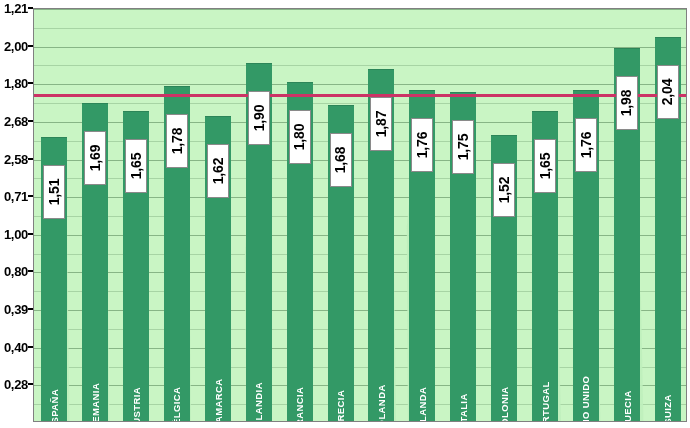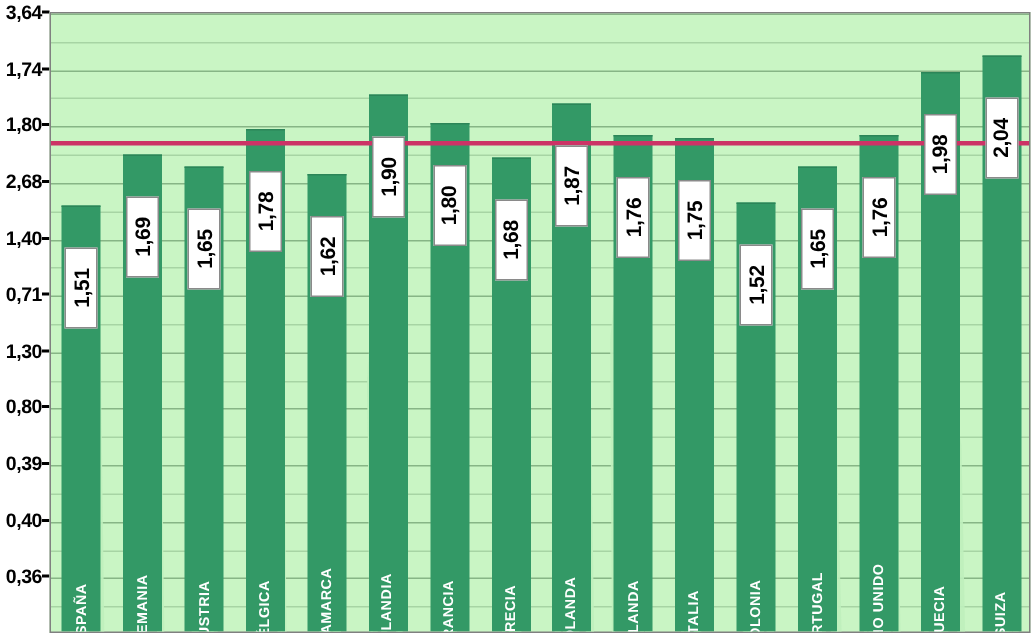--- a/index.html
+++ b/index.html
@@ -48,7 +48,7 @@
 <div id="chart-root">
 
   <div id="y-axis">
-      <div class="ytick" style="top: 8px;">3,64</div>
+      <div class="ytick" style="top: 8px;">1,21</div>
       <div class="ytick-mark" style="top: 8px;"></div>
       <div class="ytick" style="top: 45.6364px;">1,74</div>
       <div class="ytick-mark" style="top: 45.6364px;"></div>

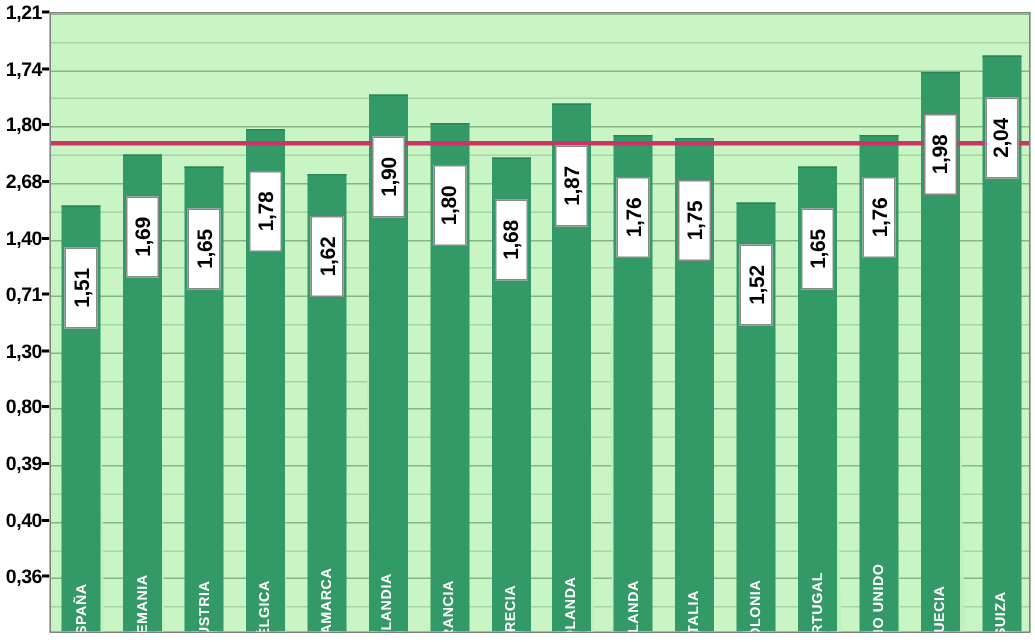--- a/index.html
+++ b/index.html
@@ -50,7 +50,7 @@
   <div id="y-axis">
       <div class="ytick" style="top: 8px;">1,21</div>
       <div class="ytick-mark" style="top: 8px;"></div>
-      <div class="ytick" style="top: 45.6364px;">1,74</div>
+      <div class="ytick" style="top: 45.6364px;">2,00</div>
       <div class="ytick-mark" style="top: 45.6364px;"></div>
       <div class="ytick" style="top: 83.2727px;">1,80</div>
       <div class="ytick-mark" style="top: 83.2727px;"></div>

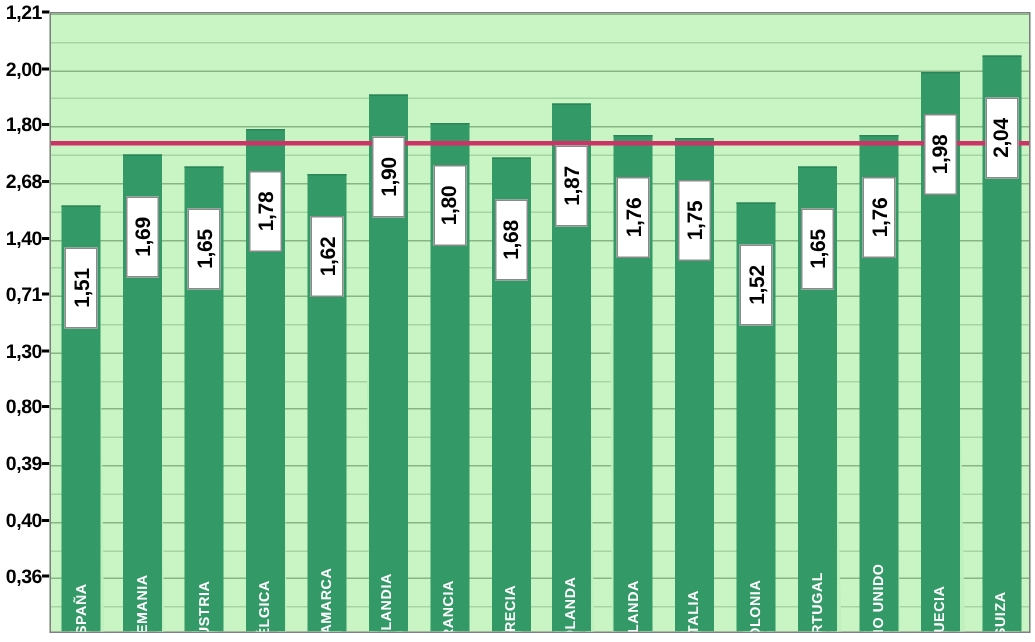--- a/index.html
+++ b/index.html
@@ -56,7 +56,7 @@
       <div class="ytick-mark" style="top: 83.2727px;"></div>
       <div class="ytick" style="top: 120.909px;">2,68</div>
       <div class="ytick-mark" style="top: 120.909px;"></div>
-      <div class="ytick" style="top: 158.545px;">1,40</div>
+      <div class="ytick" style="top: 158.545px;">2,58</div>
       <div class="ytick-mark" style="top: 158.545px;"></div>
       <div class="ytick" style="top: 196.182px;">0,71</div>
       <div class="ytick-mark" style="top: 196.182px;"></div>

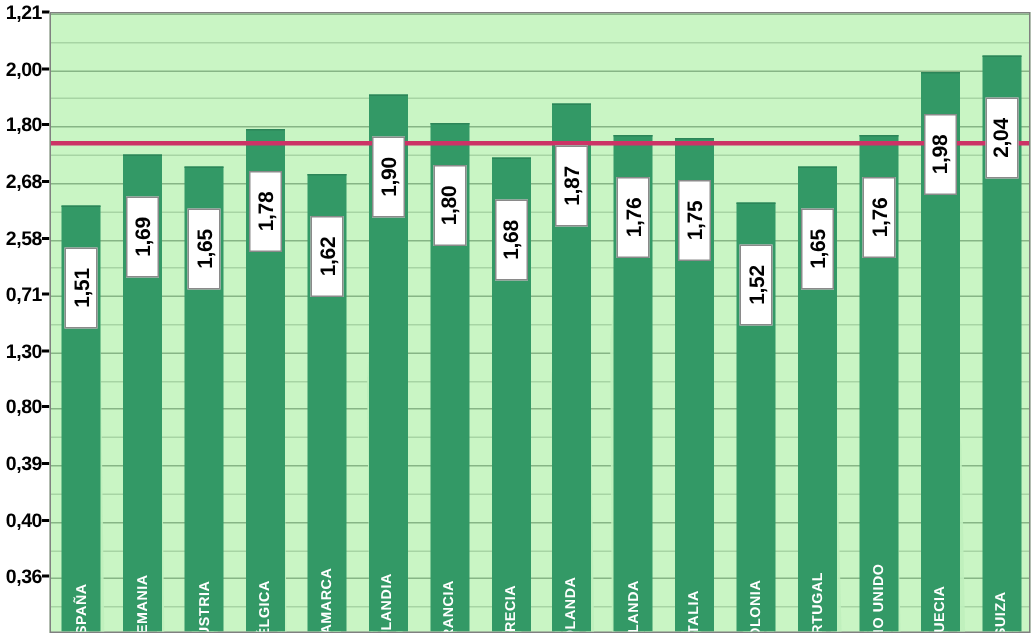--- a/index.html
+++ b/index.html
@@ -60,7 +60,7 @@
       <div class="ytick-mark" style="top: 158.545px;"></div>
       <div class="ytick" style="top: 196.182px;">0,71</div>
       <div class="ytick-mark" style="top: 196.182px;"></div>
-      <div class="ytick" style="top: 233.818px;">1,30</div>
+      <div class="ytick" style="top: 233.818px;">1,00</div>
       <div class="ytick-mark" style="top: 233.818px;"></div>
       <div class="ytick" style="top: 271.455px; margin-left: 40px;">0,80</div>
       <div class="ytick-mark" style="top: 271.455px;"></div>

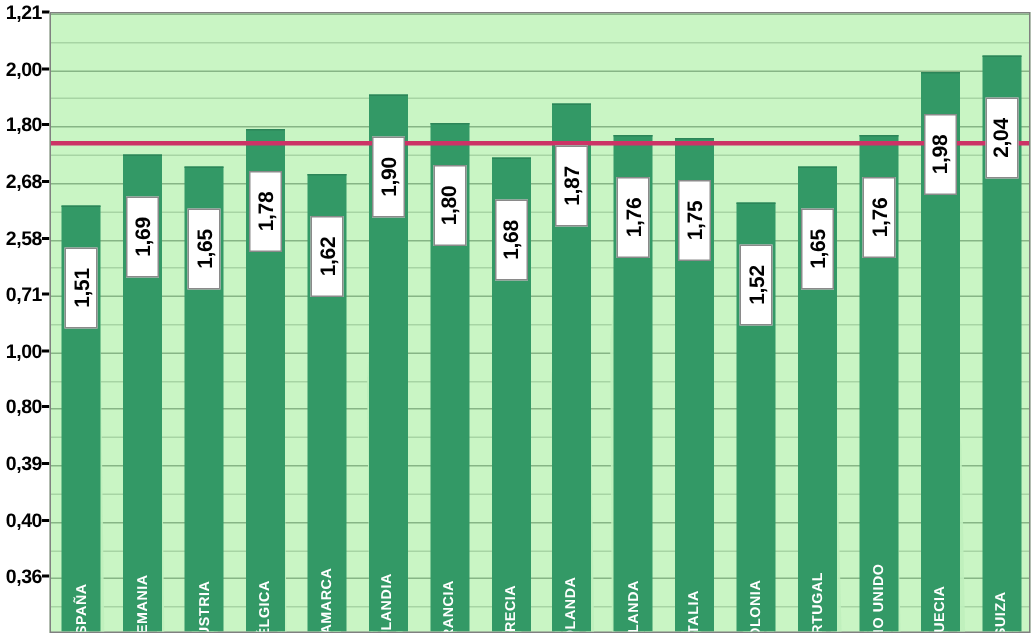--- a/index.html
+++ b/index.html
@@ -68,7 +68,7 @@
       <div class="ytick-mark" style="top: 309.091px;"></div>
       <div class="ytick" style="top: 346.727px;">0,40</div>
       <div class="ytick-mark" style="top: 346.727px;"></div>
-      <div class="ytick" style="top: 384.364px;">0,36</div>
+      <div class="ytick" style="top: 384.364px;">0,28</div>
       <div class="ytick-mark" style="top: 384.364px;"></div>
     </div>
 

